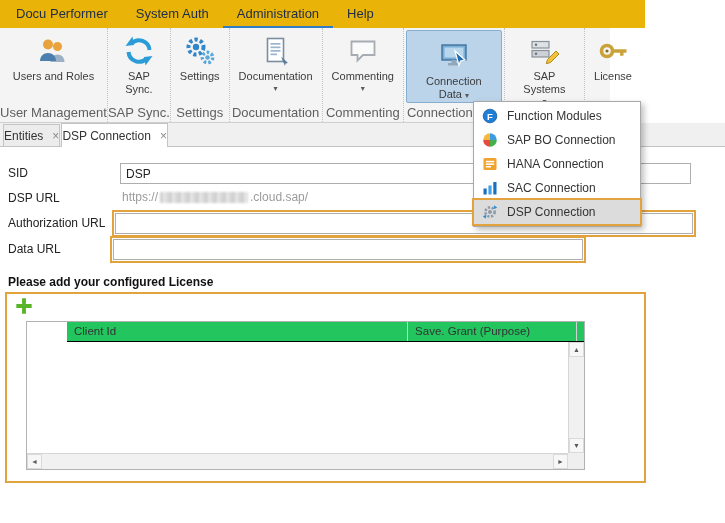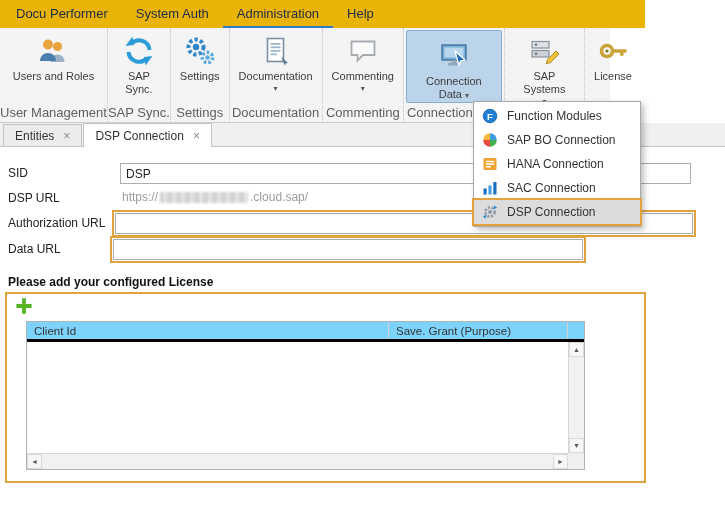--- a/index.html
+++ b/index.html
@@ -26,7 +26,7 @@
 
   
   .tabbar { position:absolute; left:0; top:123px; width:725px; height:24px; background:#f0f0f0; border-bottom:1px solid #c4c4c4; display:flex; align-items:flex-end; padding-left:3px; }
-  .tab { height:22px; display:flex; align-items:center; gap:9px; padding:0 11px; font-size:12px; color:#333; background:#ececec; border:1px solid #c4c4c4; border-bottom:none; margin-right:1px; cursor:default; }
+  .tab { height:22px; display:flex; align-items:center; gap:9px; padding:0 0; font-size:12px; color:#333; background:#ececec; border:1px solid #c4c4c4; border-bottom:none; margin-right:1px; cursor:default; }
   .tab.active { background:#fff; height:24px; margin-bottom:-1px; }
   .tab-close { color:#8a8a8a; font-size:12px; }
 

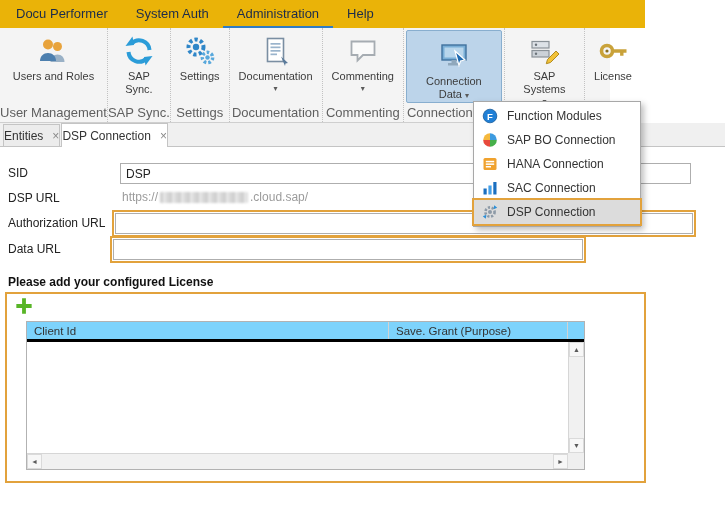--- a/index.html
+++ b/index.html
@@ -44,7 +44,7 @@
   .add-btn { position:absolute; left:8px; top:3px; width:18px; height:18px; cursor:pointer; }
   .add-btn svg { width:18px; height:18px; display:block; }
   .clients-table { position:absolute; left:19px; top:27px; width:559px; height:149px; border:1px solid #b2b2b2; background:#fff; }
-  .thead { display:flex; height:20px; background:#7dd3fc; border-bottom:3px solid #000000; }
+  .thead { display:flex; height:20px; background:#22c55e; border-bottom:1px solid #000000;margin-left:40px; }
   .th { padding:3px 0 0 7px; font-size:11.5px; color:#333; border-right:1px solid #d2d2d2; overflow:hidden; white-space:nowrap; }
   .th-fill { flex:1; border-right:none; }
   .tbody { position:absolute; left:0; top:20px; right:16px; bottom:16px; background:#fff; }

